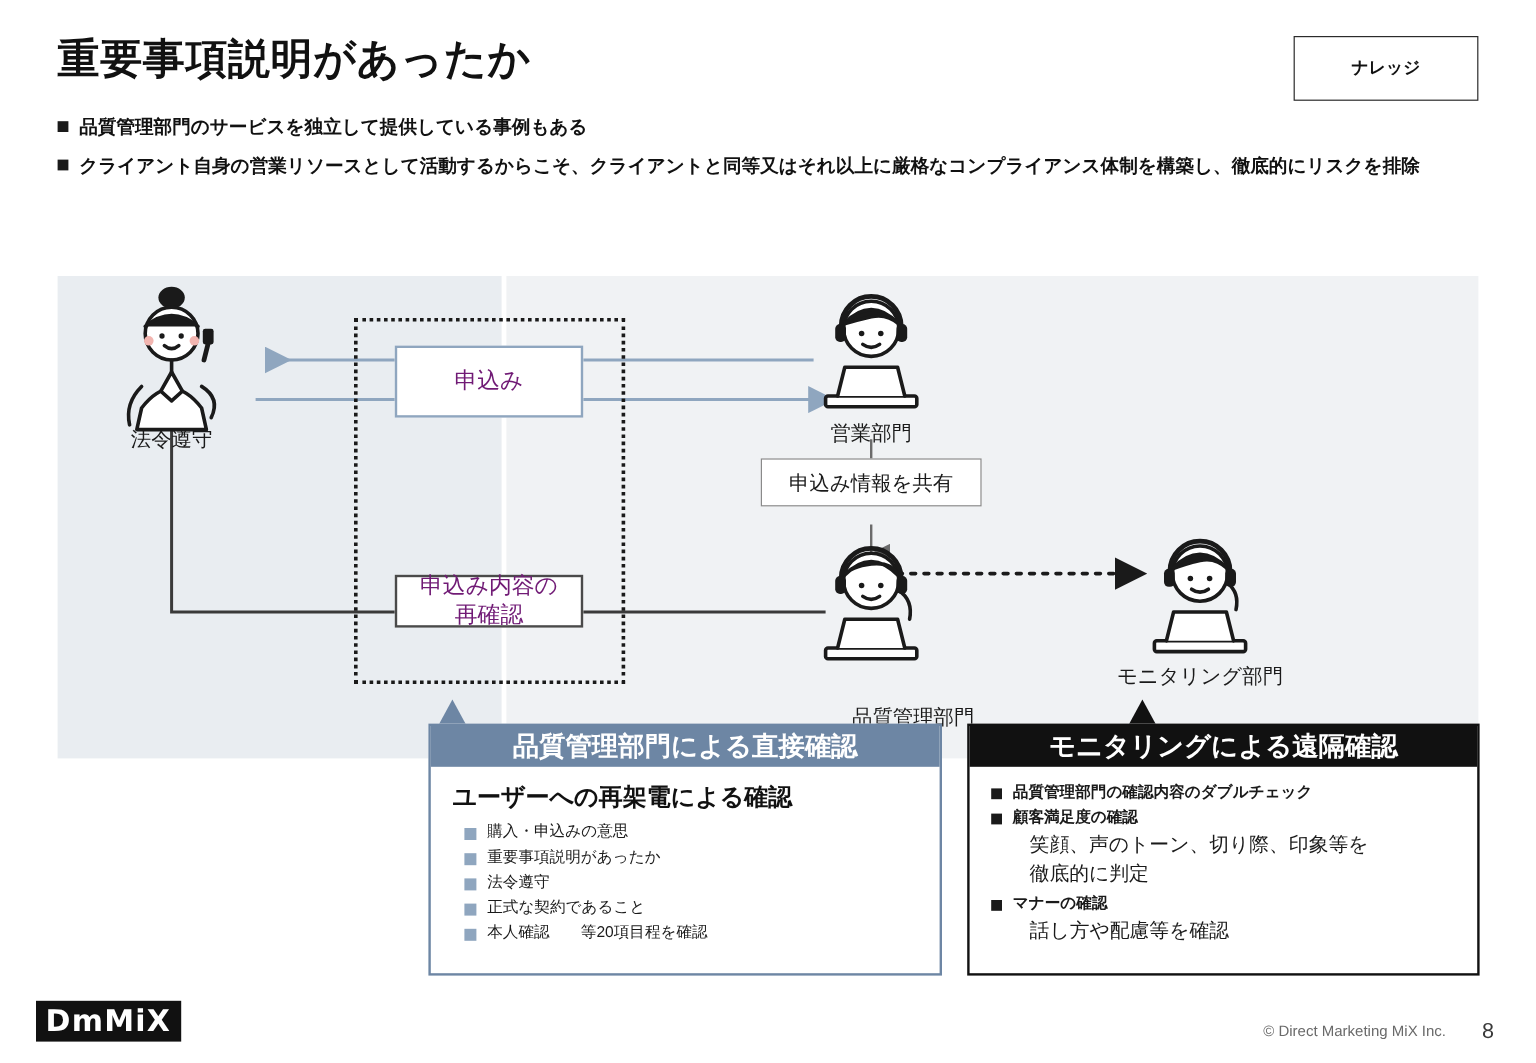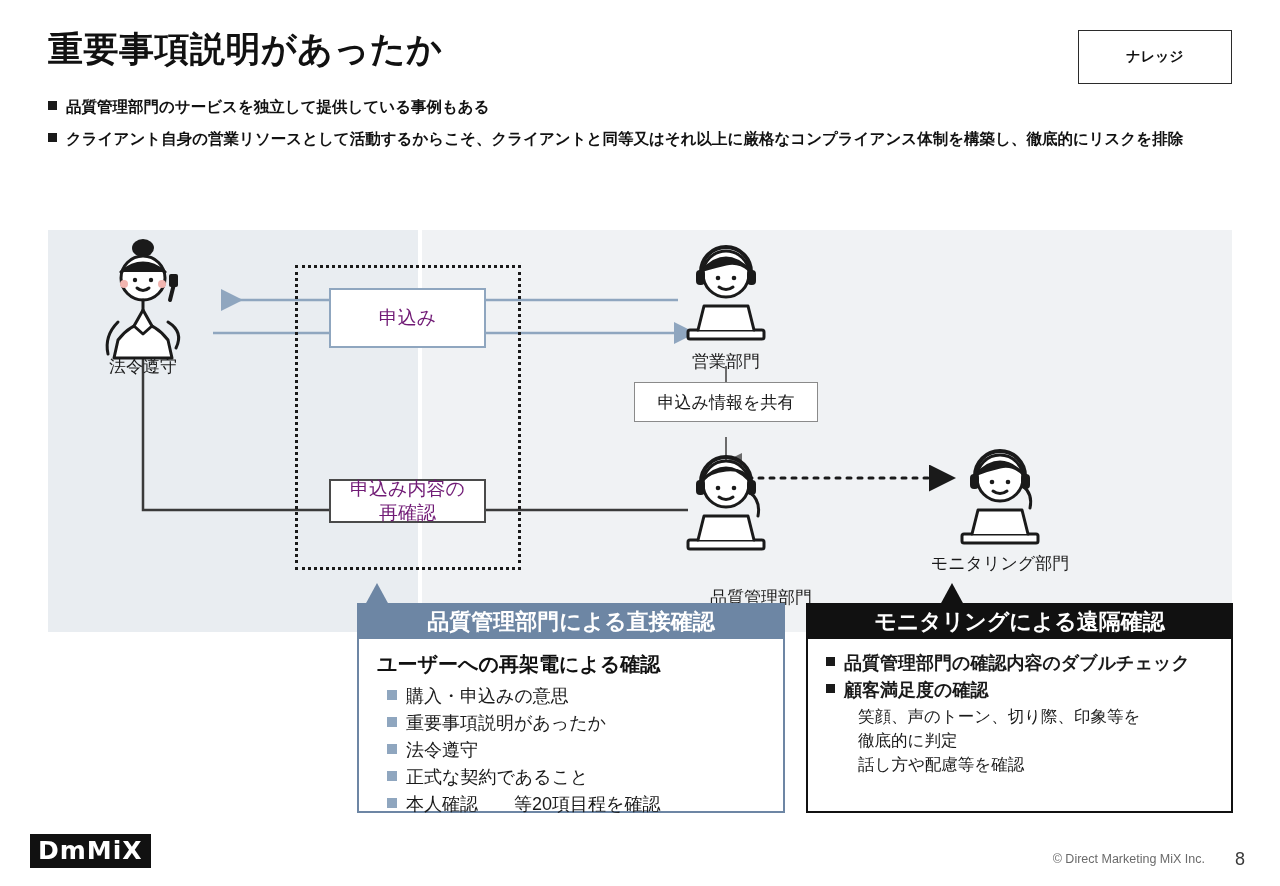--- a/index.html
+++ b/index.html
@@ -207,7 +207,7 @@
     display: flex;
     align-items: flex-start;
     margin-bottom: 3px;
-    font-size: 18px;
+    font-size: 13px;
     color: #1a1a1a;
   }
   .li-mark-blue {

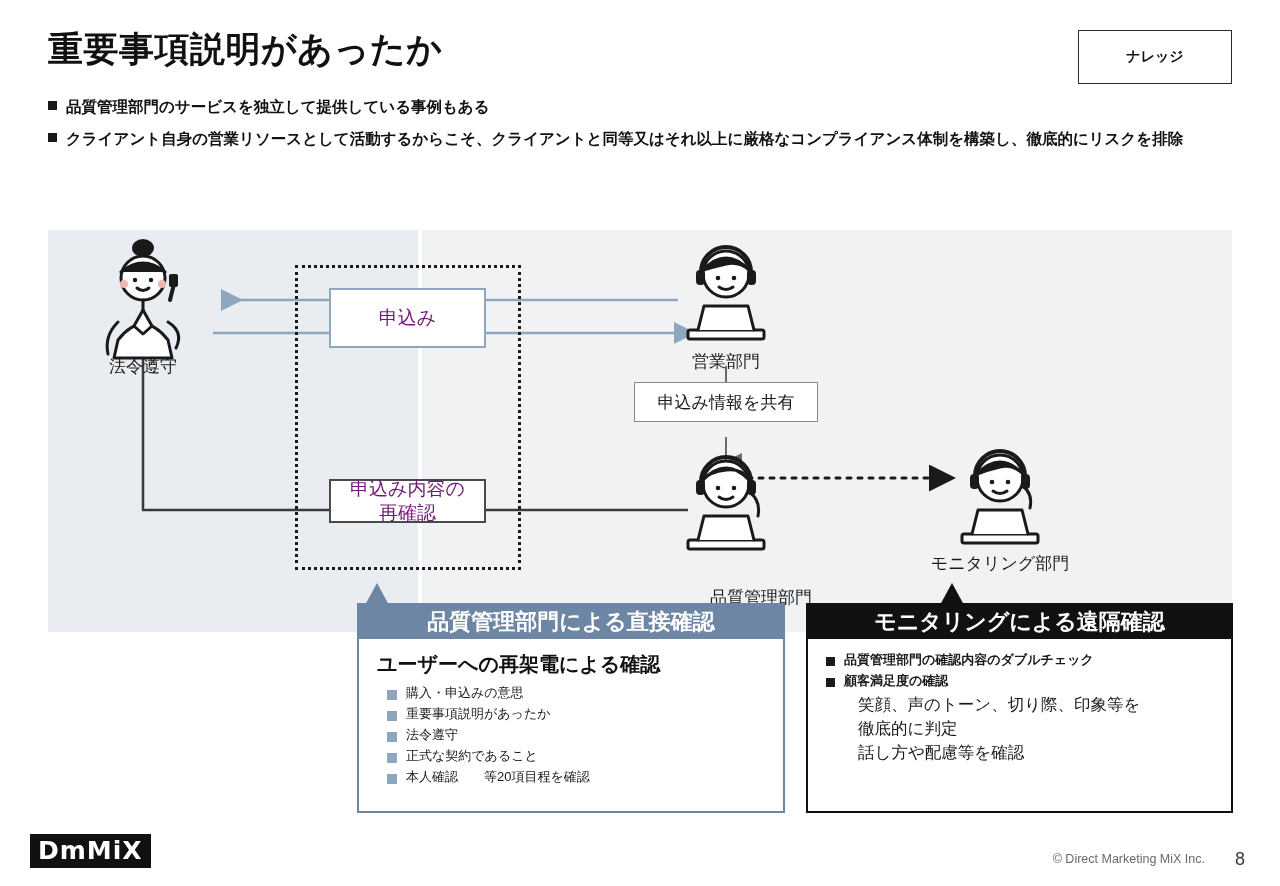--- a/index.html
+++ b/index.html
@@ -462,6 +462,10 @@
     </div>
     <div class="li-indent" style="white-space:pre-line;">笑顔、声のトーン、切り際、印象等を
 徹底的に判定</div>
+    <div class="li" style="margin-top:3px;">
+      <span class="li-mark-black"></span>
+      <span class="li-bold">マナーの確認</span>
+    </div>
     <div class="li-indent" style="white-space:pre-line;">話し方や配慮等を確認</div>
   </div>
 </div>

